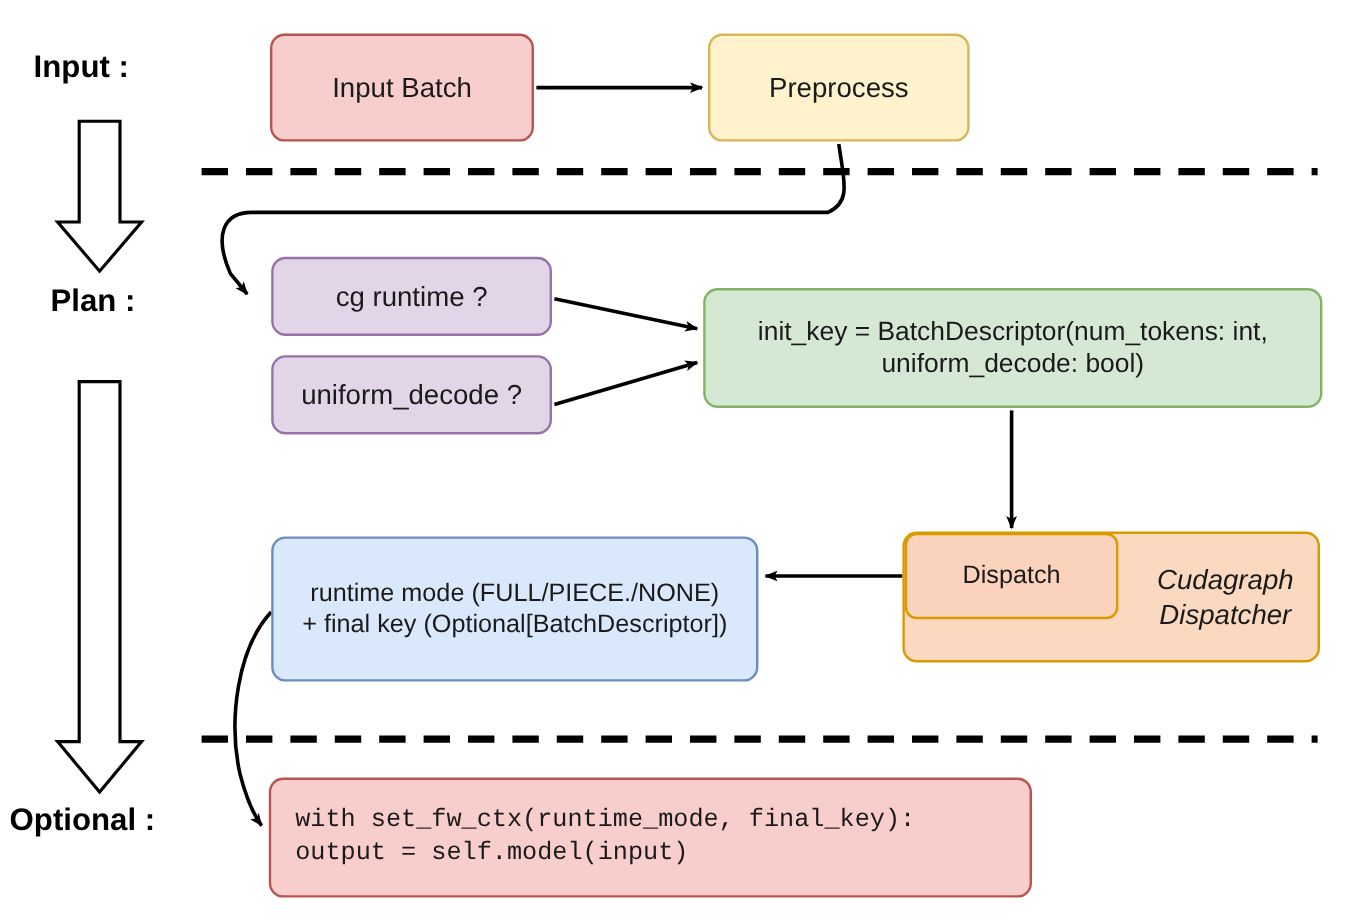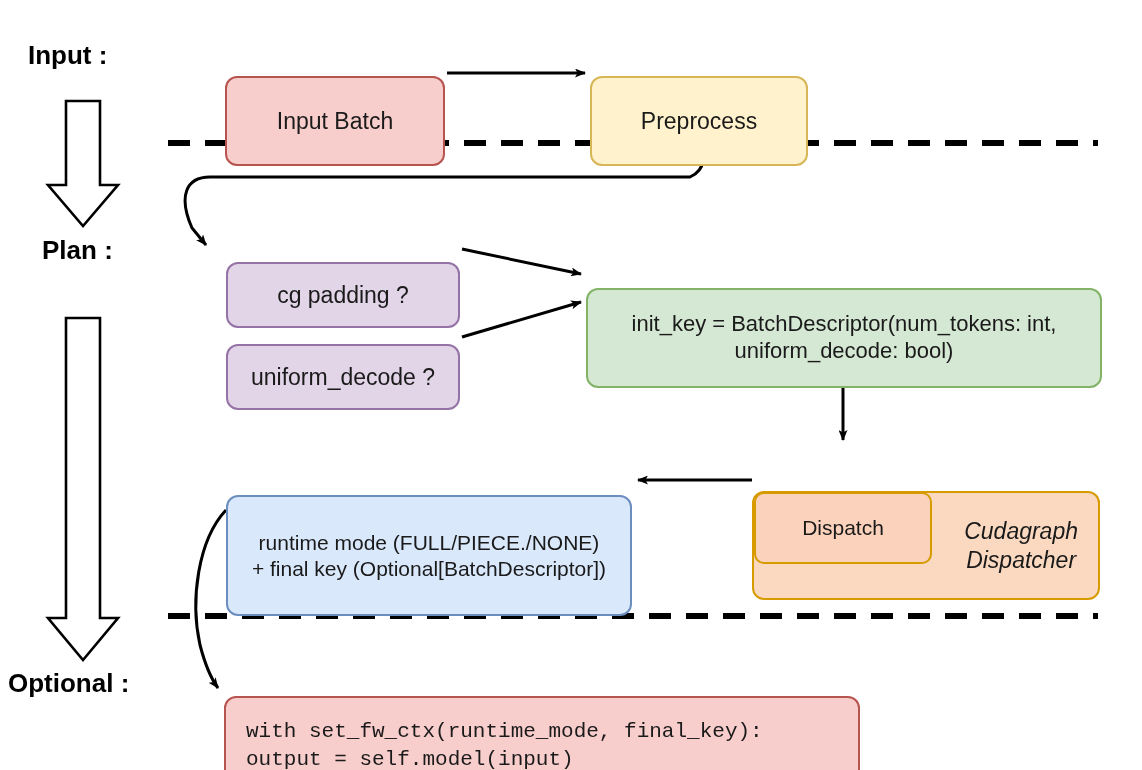--- a/index.html
+++ b/index.html
@@ -38,7 +38,6 @@
     border-width: 2px;
     border-style: solid;
     white-space: pre-line;
-    margin-top: 48px;
   }
   .stage-label {
     position: absolute;

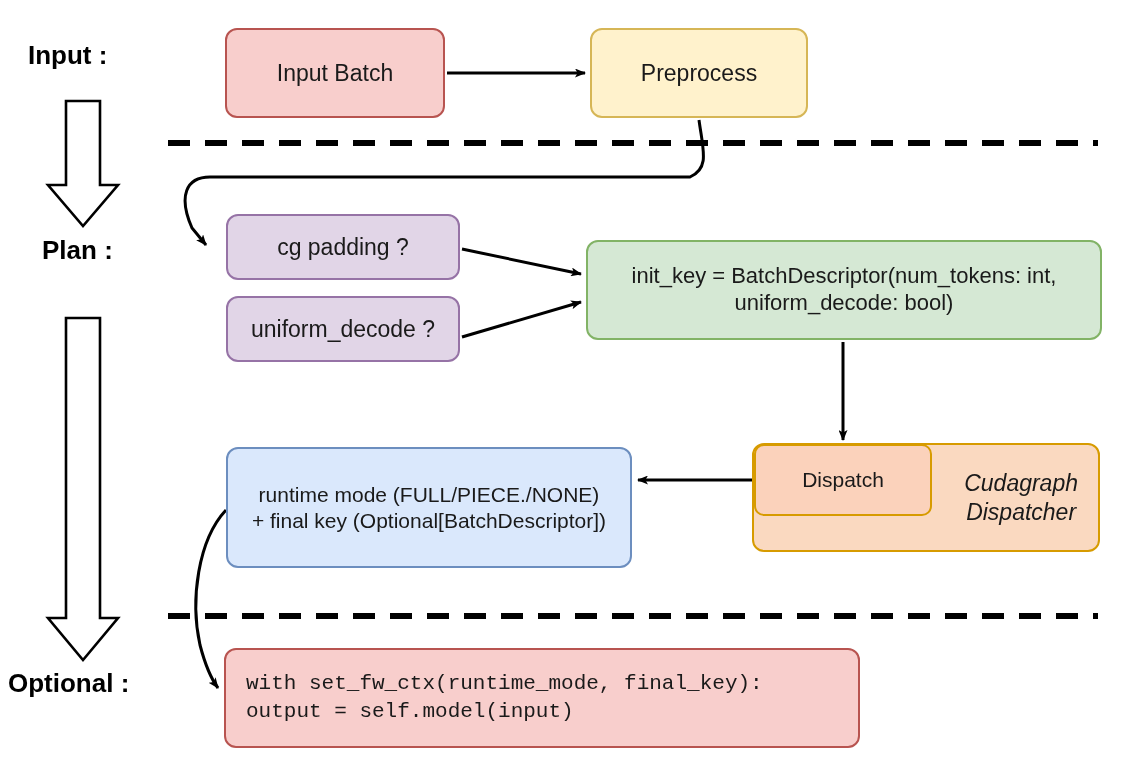--- a/index.html
+++ b/index.html
@@ -141,7 +141,7 @@
 
   <div class="node" id="node-preprocess">Preprocess</div>
 
-  <div class="node" id="node-cg-padding">cg padding ?</div>
+  <div class="node" id="node-cg-padding">cg runtime ?</div>
 
   <div class="node" id="node-uniform-decode">uniform_decode ?</div>
 

